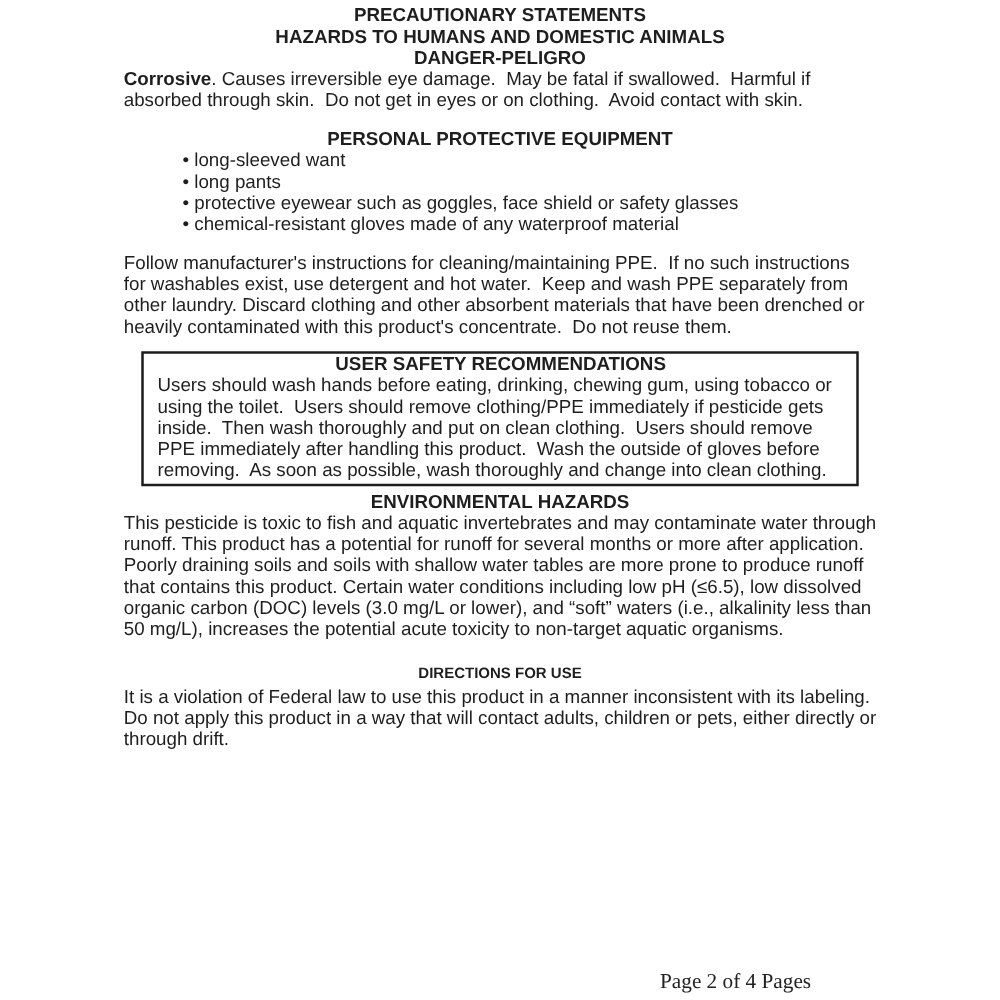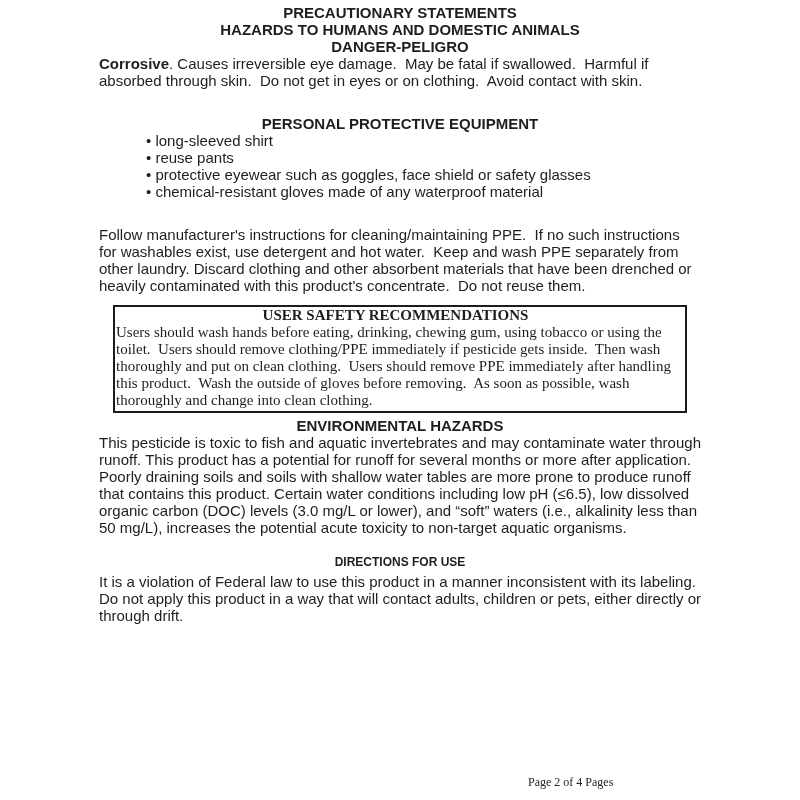--- a/index.html
+++ b/index.html
@@ -32,7 +32,7 @@
     line-height: 21px;
   }
   p.body-text { white-space: pre-wrap; }
-  .mt { margin-top: 26px; }
+  .mt { margin-top: 14px; }
   ul.ppe-list { list-style: none; padding-left: 47px; }
   ul.ppe-list li::before { content: "\2022\00a0"; }
   .safety-box {

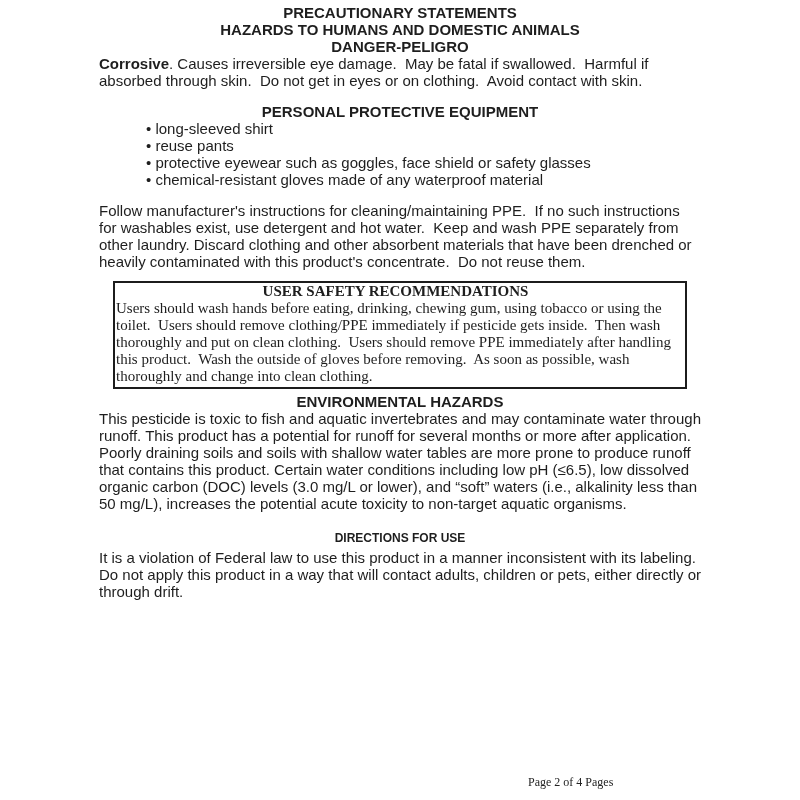--- a/index.html
+++ b/index.html
@@ -65,7 +65,7 @@
 
     <div class="h mt">PERSONAL PROTECTIVE EQUIPMENT</div>
     <ul class="ppe-list">
-      <li>long-sleeved shirt</li>
+      <li>long-sleeved want</li>
       <li>reuse pants</li>
       <li>protective eyewear such as goggles, face shield or safety glasses</li>
       <li>chemical-resistant gloves made of any waterproof material</li>

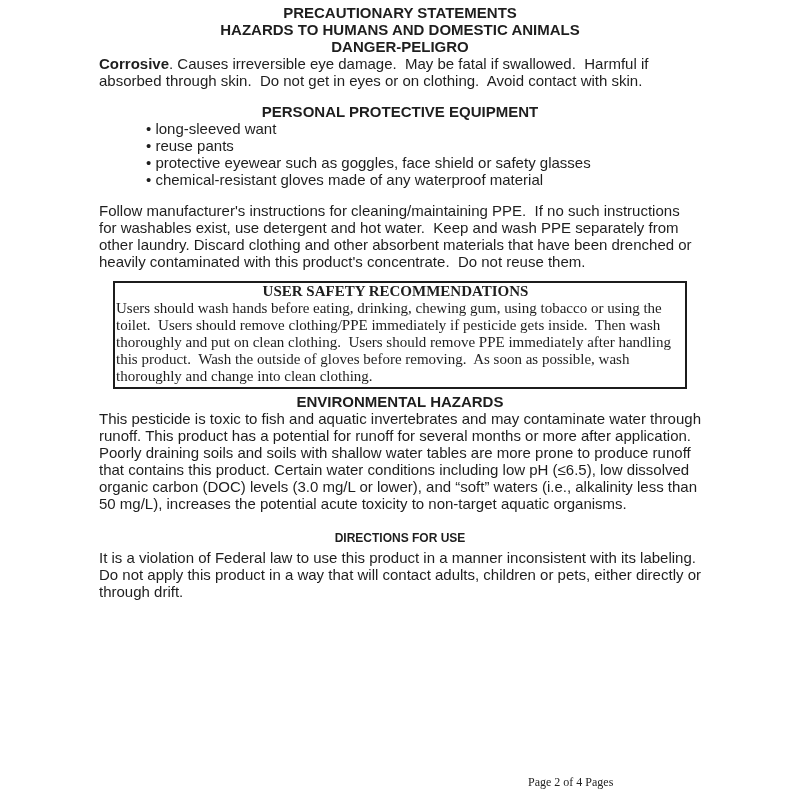--- a/index.html
+++ b/index.html
@@ -66,7 +66,7 @@
     <div class="h mt">PERSONAL PROTECTIVE EQUIPMENT</div>
     <ul class="ppe-list">
       <li>long-sleeved want</li>
-      <li>reuse pants</li>
+      <li>long pants</li>
       <li>protective eyewear such as goggles, face shield or safety glasses</li>
       <li>chemical-resistant gloves made of any waterproof material</li>
     </ul>

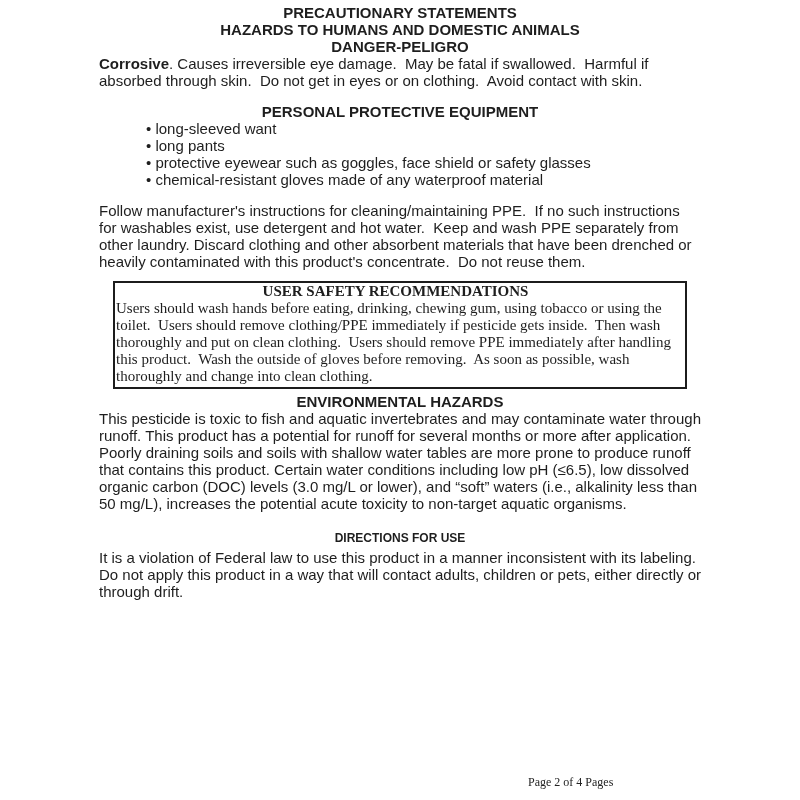--- a/index.html
+++ b/index.html
@@ -38,8 +38,7 @@
   .safety-box {
     border: 2px solid #1c1c1c;
     margin: 11px 14px 0 14px;
-    padding: 0 10px 2px 1px;
-    font-family: Liberation Serif, serif;
+    padding: 0 10px 2px 11px;
   }
   .env-title { margin-top: 4px; }
   .dir-title { margin-top: 16px; }

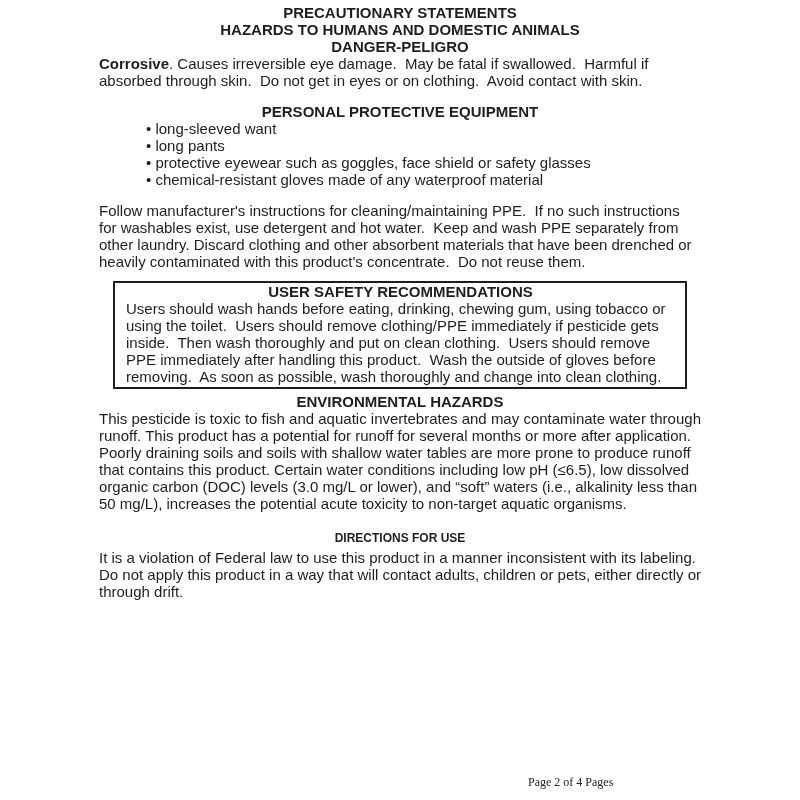--- a/index.html
+++ b/index.html
@@ -46,7 +46,7 @@
     position: absolute;
     left: 528px; top: 775px;
     font-family: "Liberation Serif", "DejaVu Serif", serif;
-    font-size: 12px;
+    font-size: 17px;
     color: #222222;
   }
 </style>

